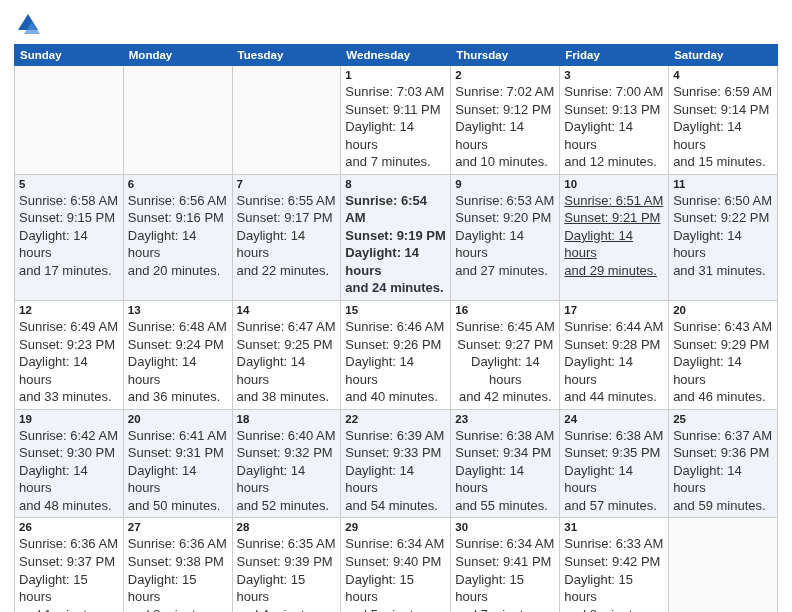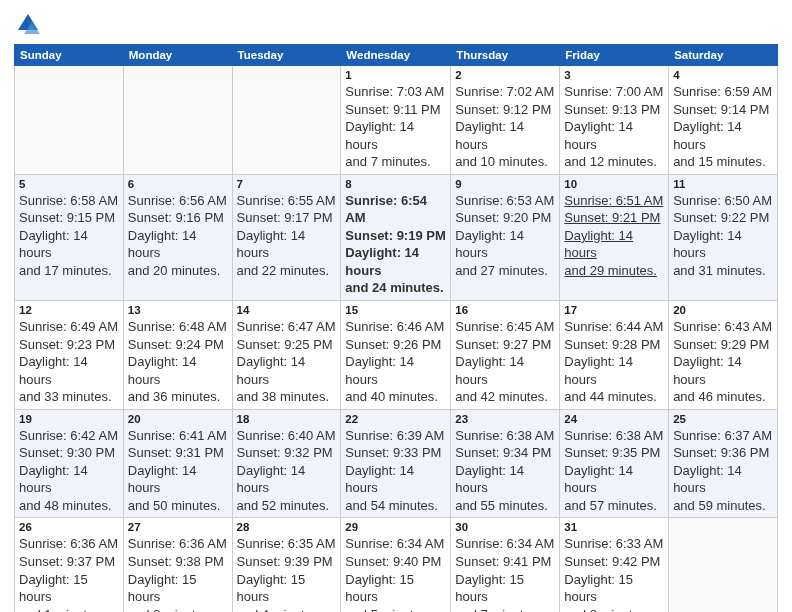--- a/index.html
+++ b/index.html
@@ -252,7 +252,7 @@
           </td>
           <td>
             <span class="day-num">16</span>
-            <div class="day-info" style="white-space: pre-line;">Sunrise: 6:45 AM
+            <div class="day-info" style="white-space: pre-line; text-align: center;">Sunrise: 6:45 AM
 Sunset: 9:27 PM
 Daylight: 14 hours
 and 42 minutes.</div>

